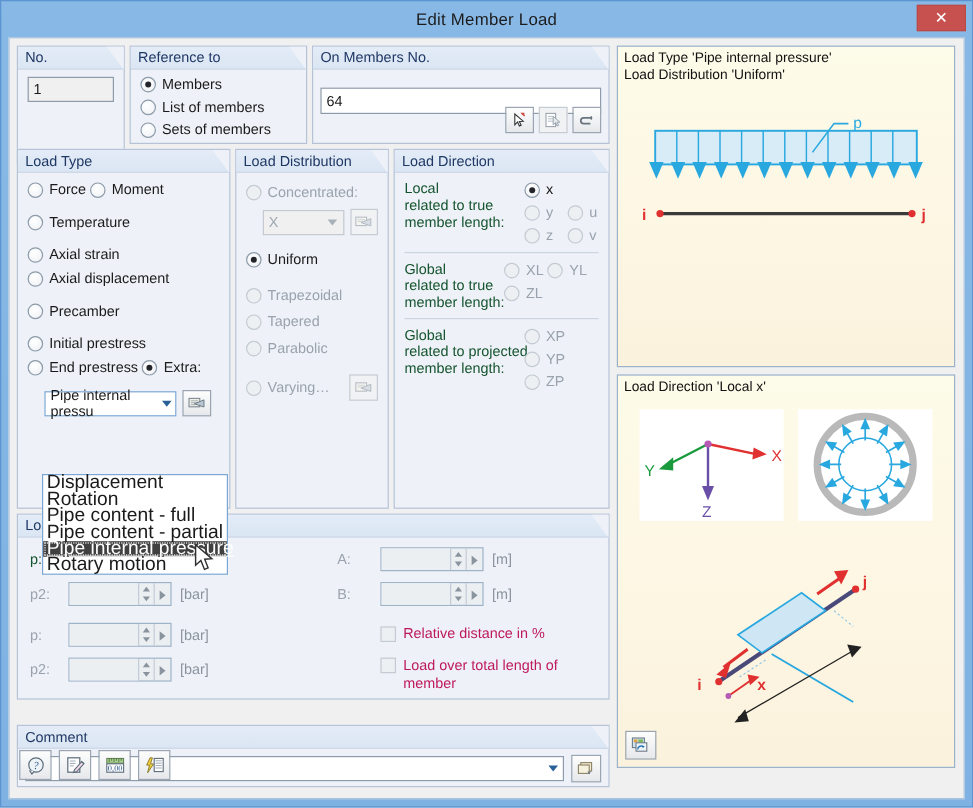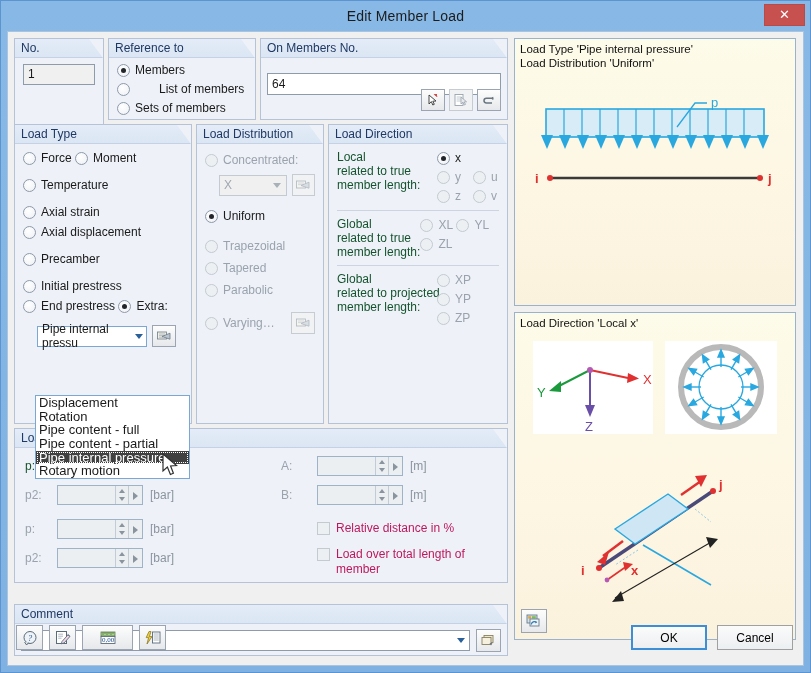--- a/index.html
+++ b/index.html
@@ -211,7 +211,7 @@
           <span class="dot"></span>
           <span>Members</span>
         </div>
-        <div class="rad" style="margin-bottom:3px;gap:24px;">
+        <div class="rad" style="margin-bottom:3px;">
           <span class="dot"></span>
           <span>List of members</span>
         </div>

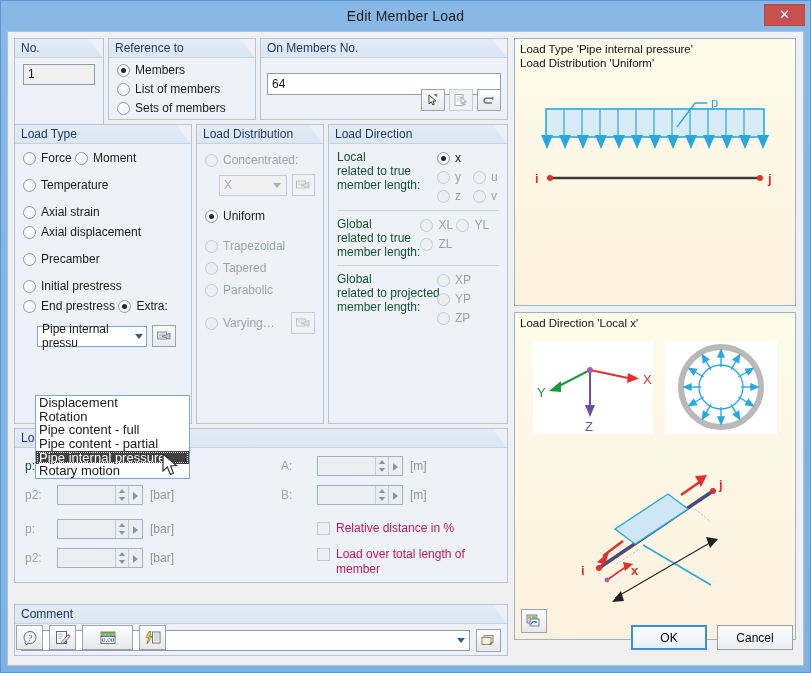--- a/index.html
+++ b/index.html
@@ -165,7 +165,7 @@
     background: #fff;
     border: 1px solid #7aa7d4;
     z-index: 50;
-    font-size: 13px;
+    font-size: 16px;
   }
   #dropdown .item { height: 13.7px; line-height: 13.5px; padding: 0 3px; white-space: nowrap; cursor: pointer; }
   #dropdown .item.sel { background: #404040; color: #fff; outline: 1px dotted #fff; outline-offset: -2px; text-decoration: underline; }

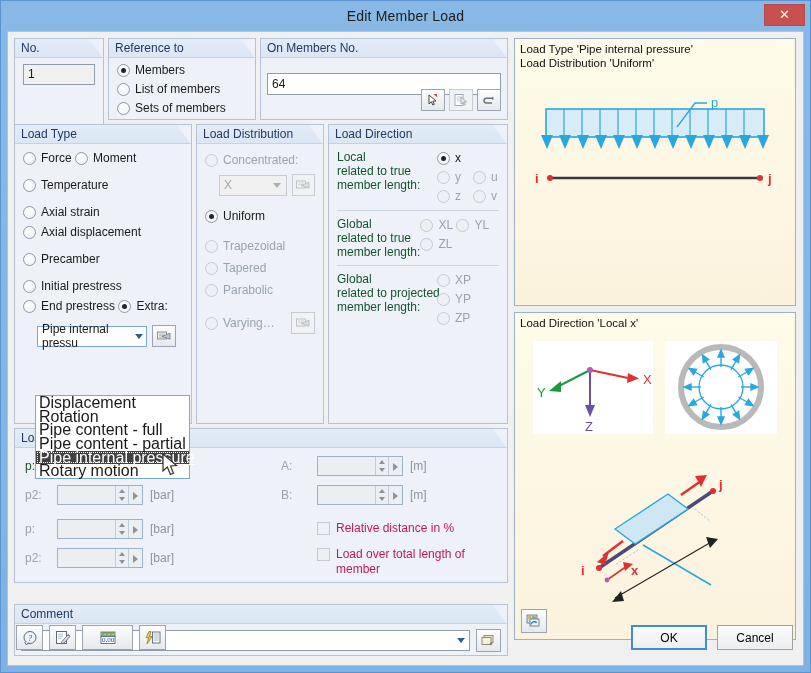--- a/index.html
+++ b/index.html
@@ -724,7 +724,7 @@
             <path d="M13.6,4.4 L15.8,6.2" stroke="#5a6b7a" stroke-width="0.9"></path>
           </svg>
         </div>
-        <div class="iconbtn" style="width:51px; height:25px;">
+        <div class="iconbtn" style="width:27px; height:25px;">
           <svg width="18" height="16" viewBox="0 0 18 16">
             <rect x="2" y="2" width="14" height="4" fill="#a9d18e" stroke="#5a7a4a" stroke-width="0.8"></rect>
             <path d="M4,2 V5 M6,2 V4 M8,2 V5 M10,2 V4 M12,2 V5 M14,2 V4" stroke="#4a6a3a" stroke-width="0.7"></path>

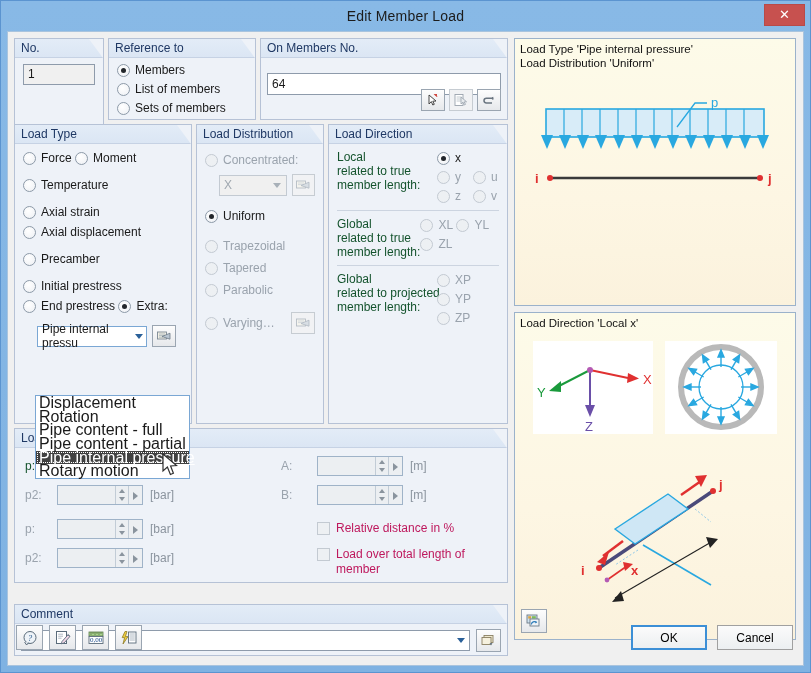--- a/index.html
+++ b/index.html
@@ -740,10 +740,6 @@
           </svg>
         </div>
       </div>
-      <div style="position:absolute; right:10px; top:4px; display:flex; gap:10px;">
-        <button class="btn focus">OK</button>
-        <button class="btn">Cancel</button>
-      </div>
     </div>
 
   </div>

